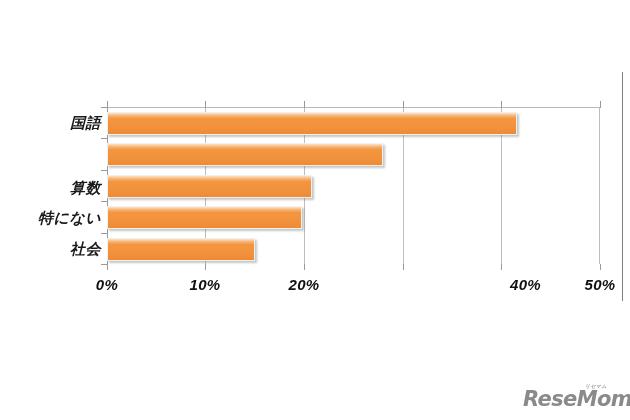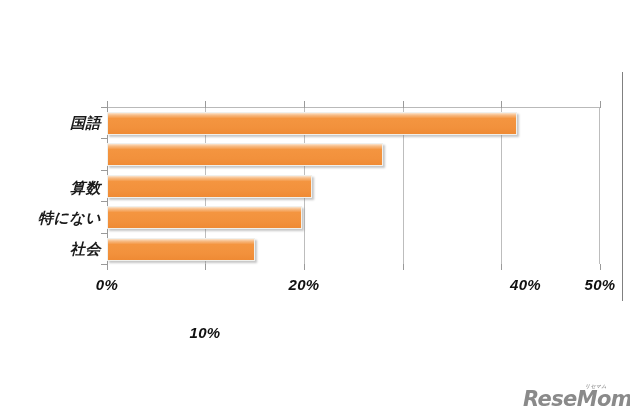--- a/index.html
+++ b/index.html
@@ -241,7 +241,7 @@
   </div>
 
   <div class="x-label" style="left:92px;">0%</div>
-  <div class="x-label" style="left:190px;margin-top:48px;">10%</div>
+  <div class="x-label" style="left:190px;">10%</div>
   <div class="x-label" style="left:289px;">20%</div>
   <div class="x-label" style="left:486px;text-align:right;">40%</div>
   <div class="x-label" style="left:585px;">50%</div>

